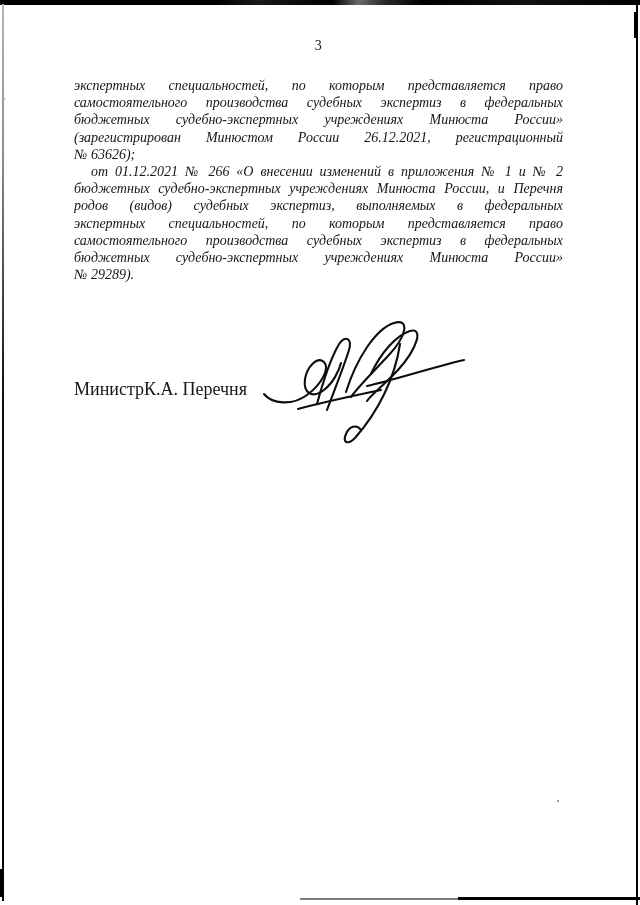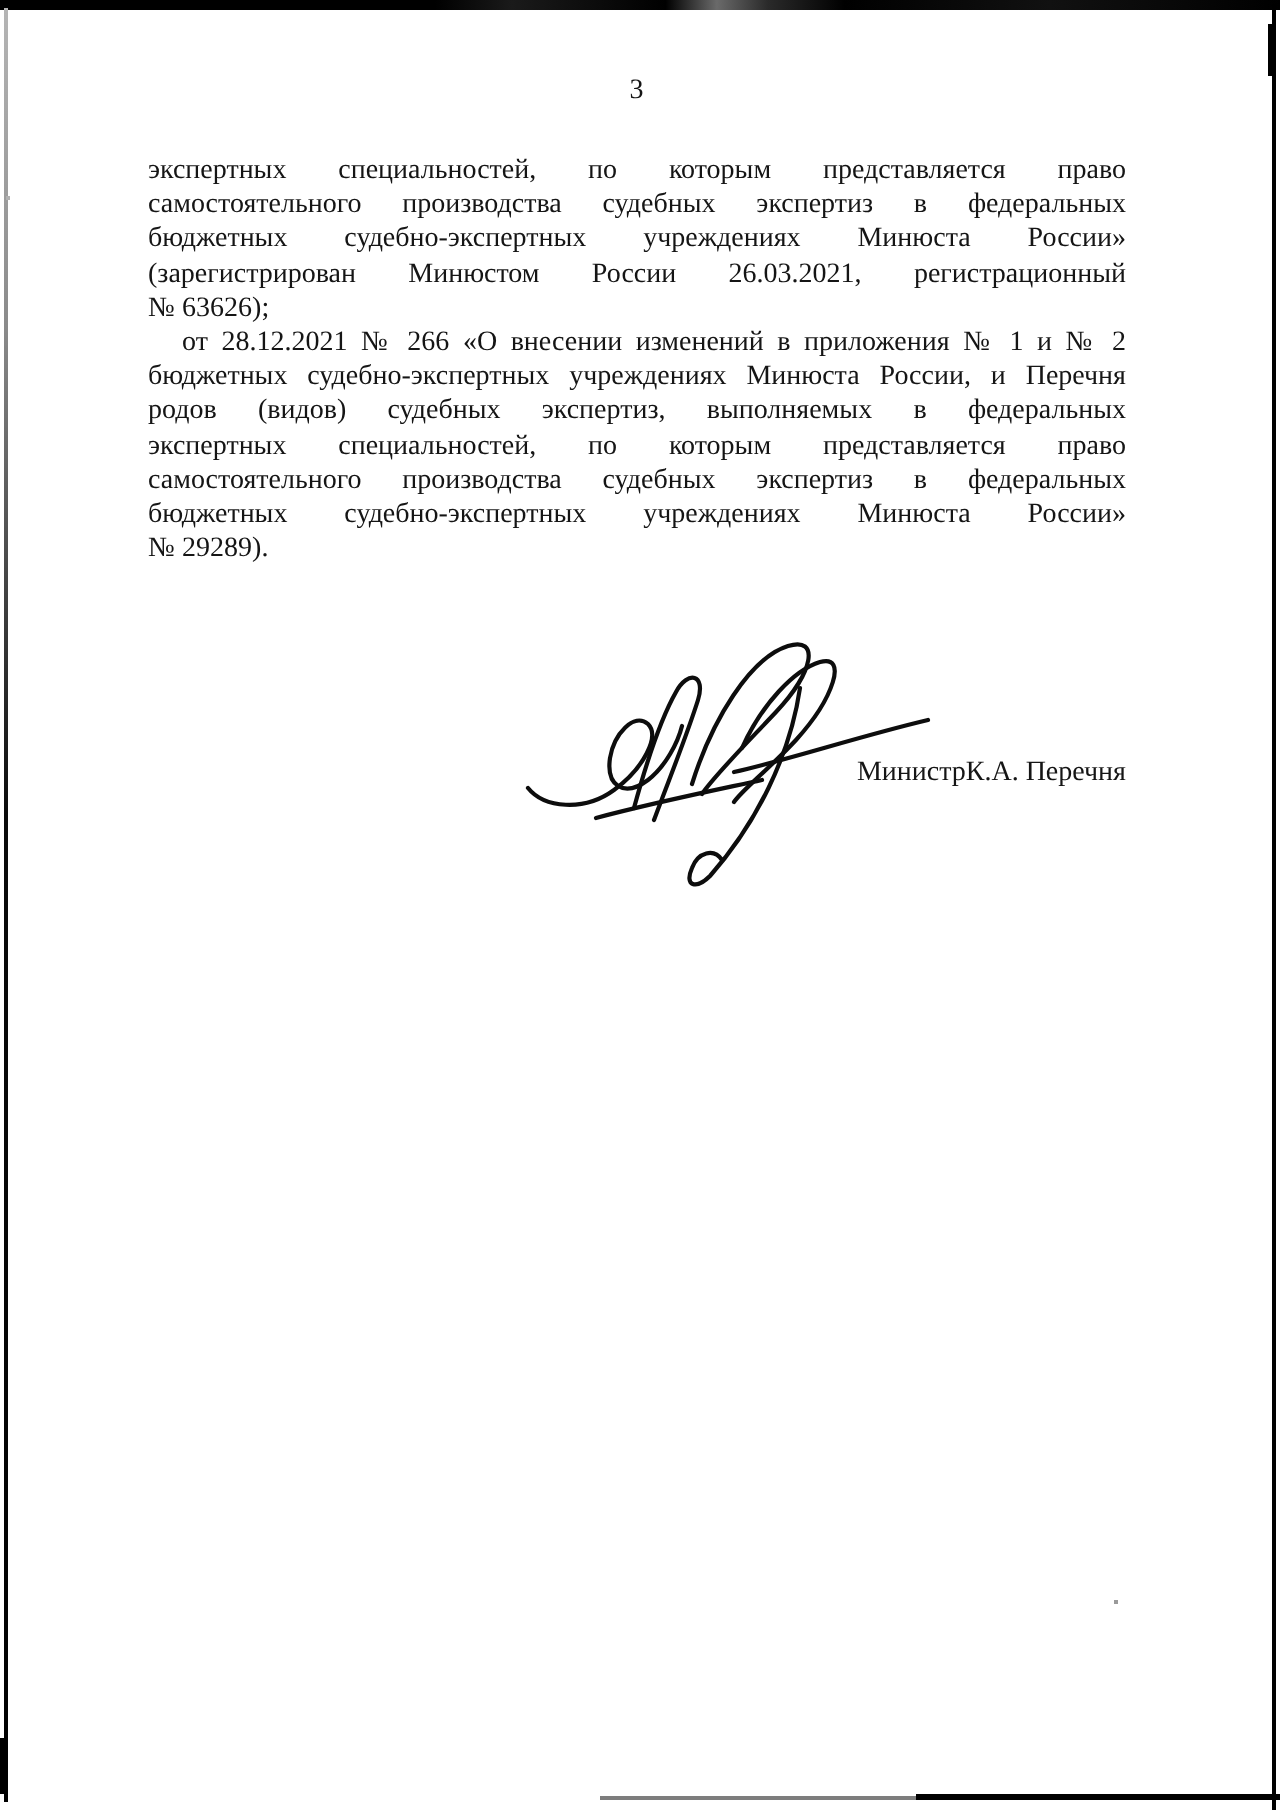--- a/index.html
+++ b/index.html
@@ -71,6 +71,7 @@
     overflow: hidden;
     white-space: nowrap; 
     word-spacing: 0.2px;
+    font-style: italic;
   }
   
   .line { white-space: normal; }

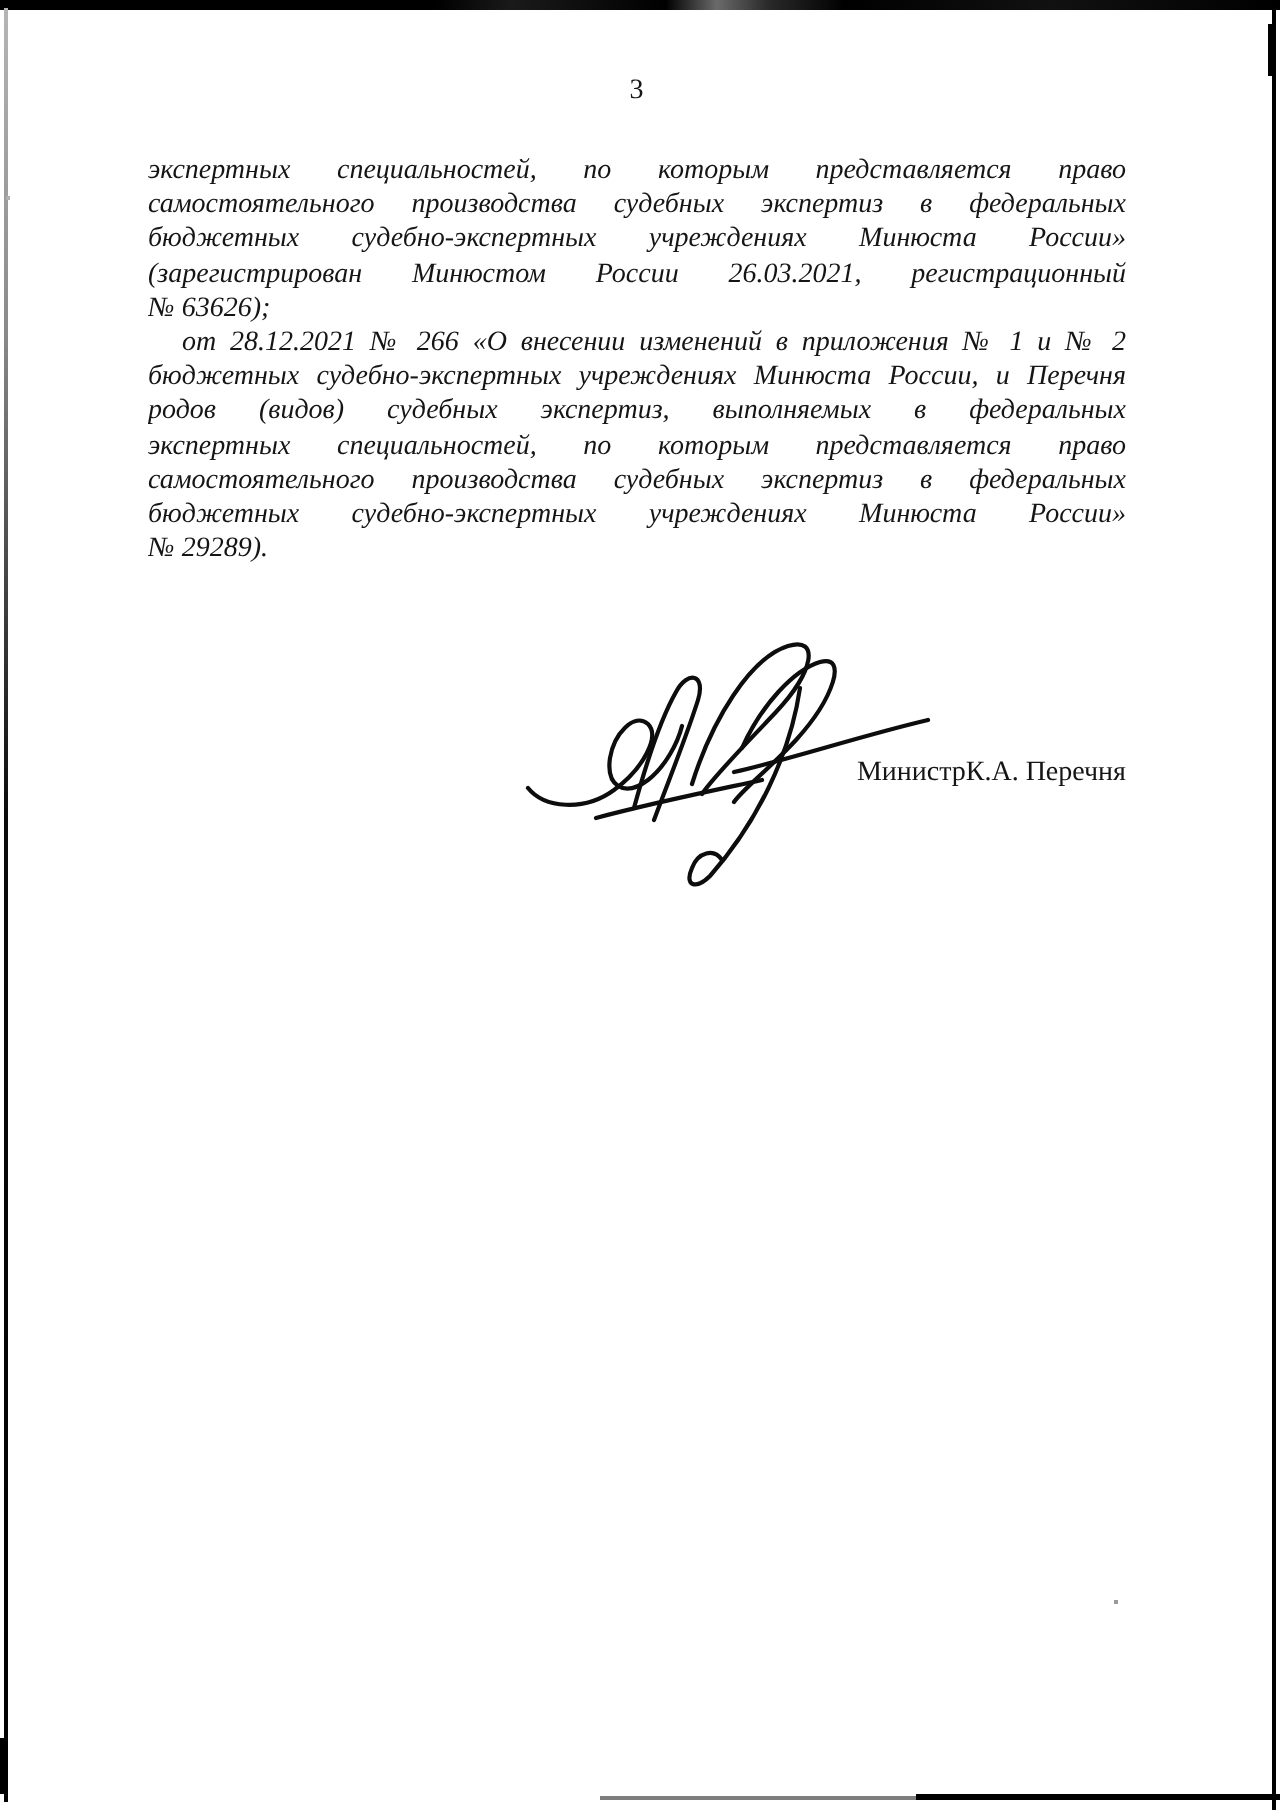--- a/index.html
+++ b/index.html
@@ -116,7 +116,7 @@
     <div class="line">экспертных специальностей, по которым представляется право</div>
         <div class="line">самостоятельного производства судебных экспертиз в федеральных</div>
         <div class="line">бюджетных судебно-экспертных учреждениях Минюста России»</div>
-        <div class="line">(зарегистрирован Минюстом России 26.03.2021, регистрационный</div>
+        <div class="line">(зарегистрирован Минюстом России 26.12.2021, регистрационный</div>
         <div class="line last-line">№ 63626);</div>
       </div>
     <div class="para para-indent">

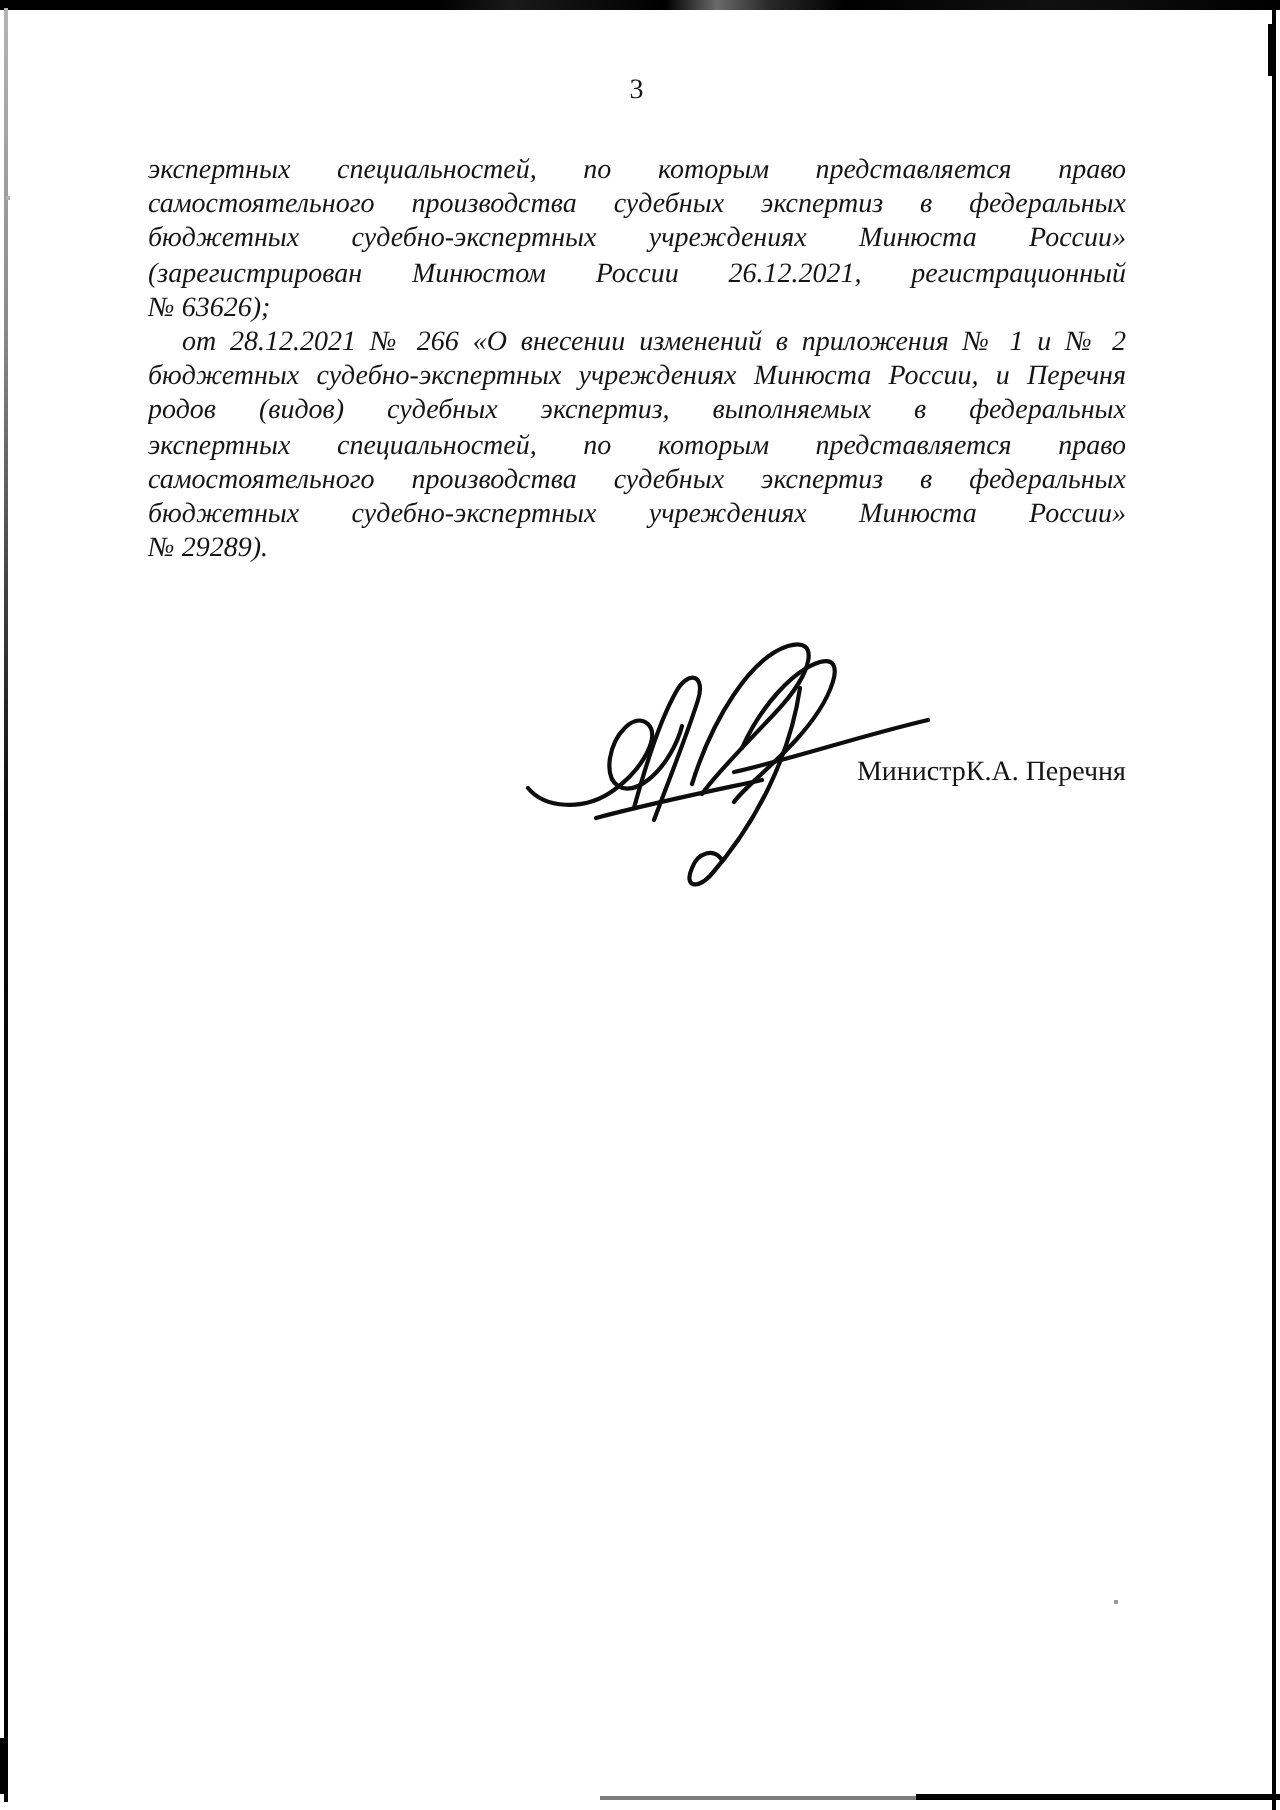--- a/index.html
+++ b/index.html
@@ -121,7 +121,7 @@
       </div>
     <div class="para para-indent">
 
-    <div class="line">от 28.12.2021 № 266 «О внесении изменений в приложения № 1 и № 2</div>
+    <div class="line">от 01.12.2021 № 266 «О внесении изменений в приложения № 1 и № 2</div>
         <div class="line">бюджетных судебно-экспертных учреждениях Минюста России, и Перечня</div>
         <div class="line">родов (видов) судебных экспертиз, выполняемых в федеральных</div>
         <div class="line">экспертных специальностей, по которым представляется право</div>

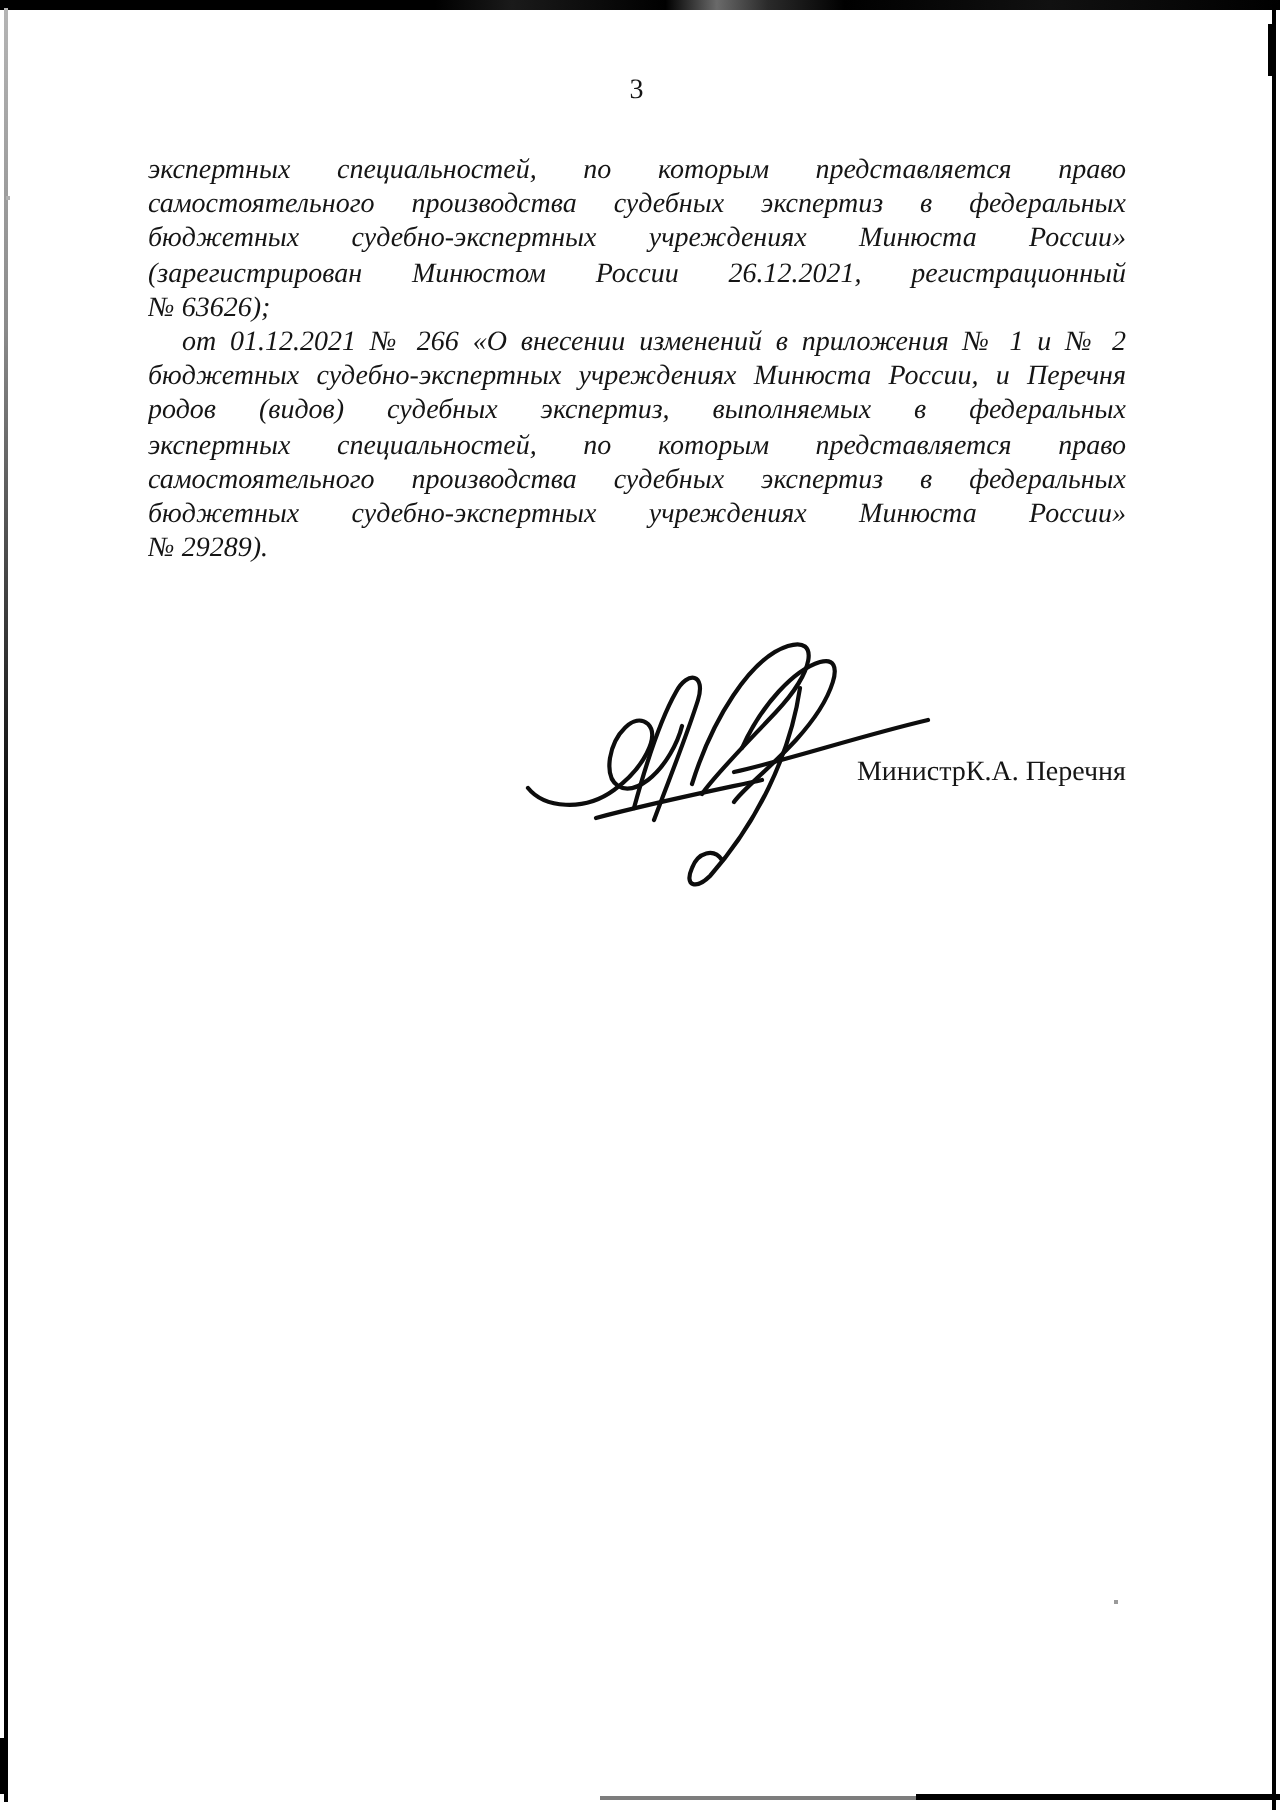--- a/index.html
+++ b/index.html
@@ -81,8 +81,8 @@
   
   .sign-row {
     position: absolute; left: 74px; top: 379px; width: 489px;
-    display: flex; justify-content: flex-end; align-items: baseline;
-    font-size: 14px;
+    display: flex; justify-content: flex-start; align-items: baseline;
+    font-size: 18px;
   }
   .signature-svg {
     position: absolute; left: 260px; top: 316px;

